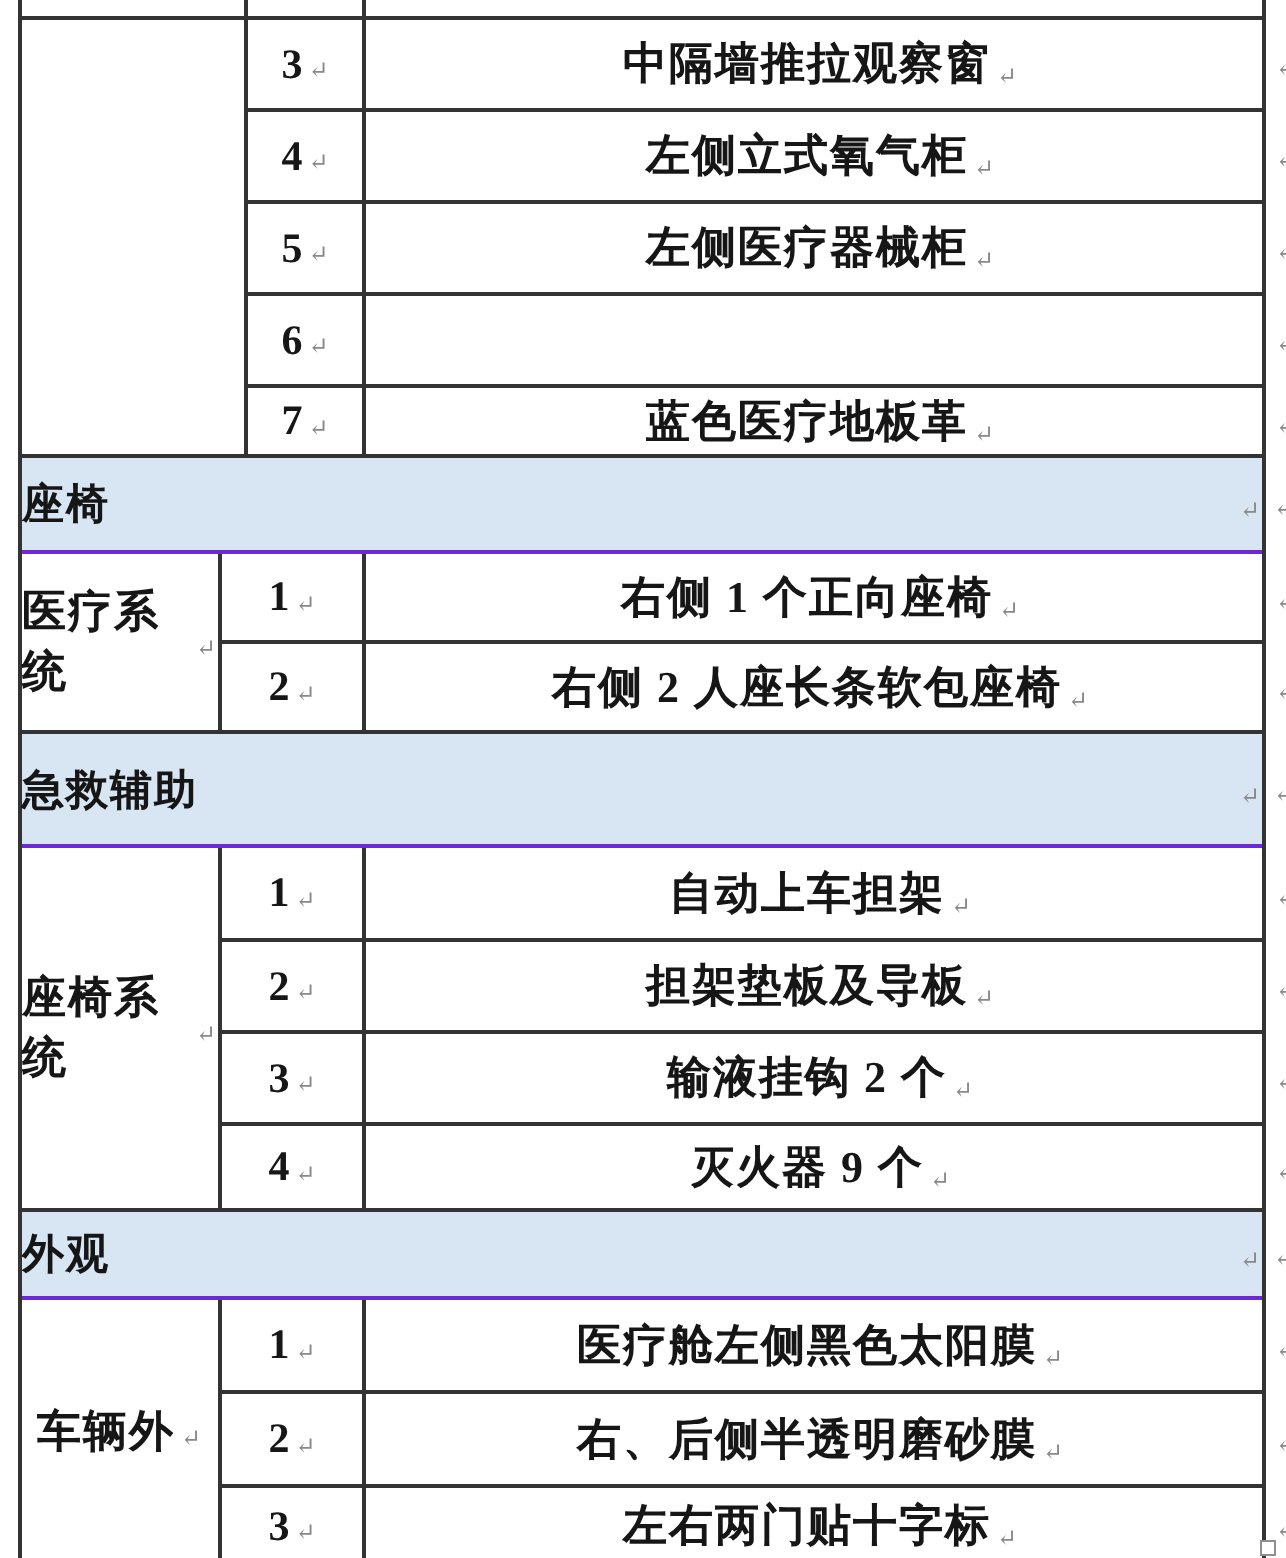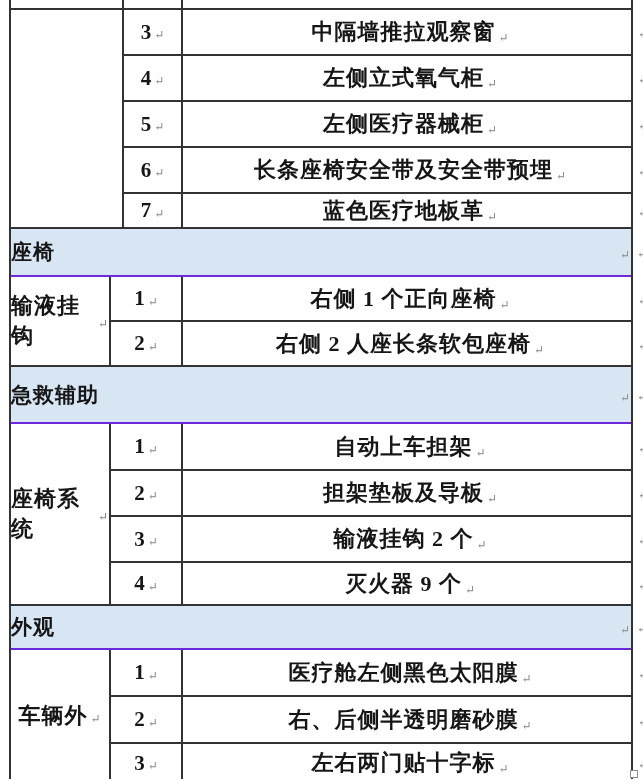--- a/index.html
+++ b/index.html
@@ -102,7 +102,6 @@
             <span>6</span>
             <span class="m">↵</span>
           </div>
-        <div class="desccell"><span>长条座椅安全带及安全带预埋</span><span class="m">↵</span></div>
         <span class="rm">↵</span>
       </div>
       <div class="row" style="height:33px">

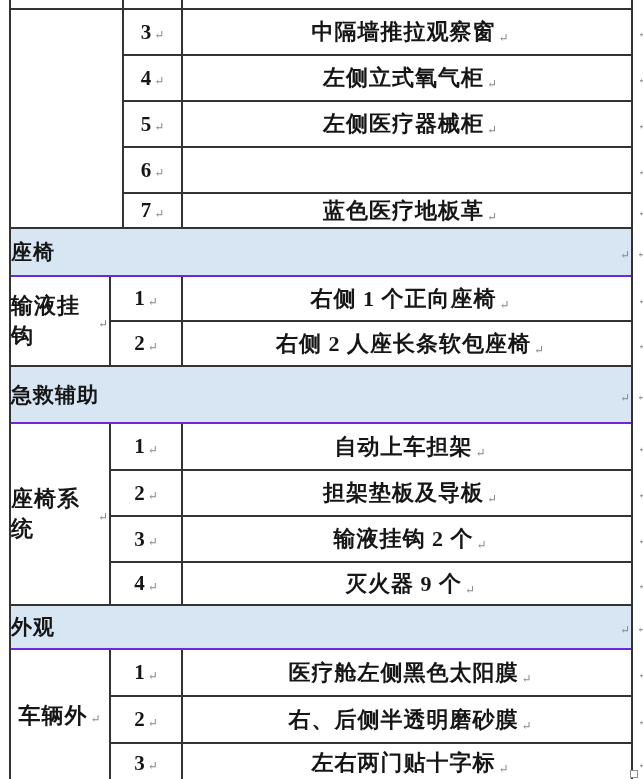--- a/index.html
+++ b/index.html
@@ -123,7 +123,7 @@
 
   <div class="sec mid">
     <div class="labelcell">
-        <span>输液挂钩</span>
+        <span>医疗系统</span>
         <span class="m">↵</span>
       </div>
     <div class="rows">

